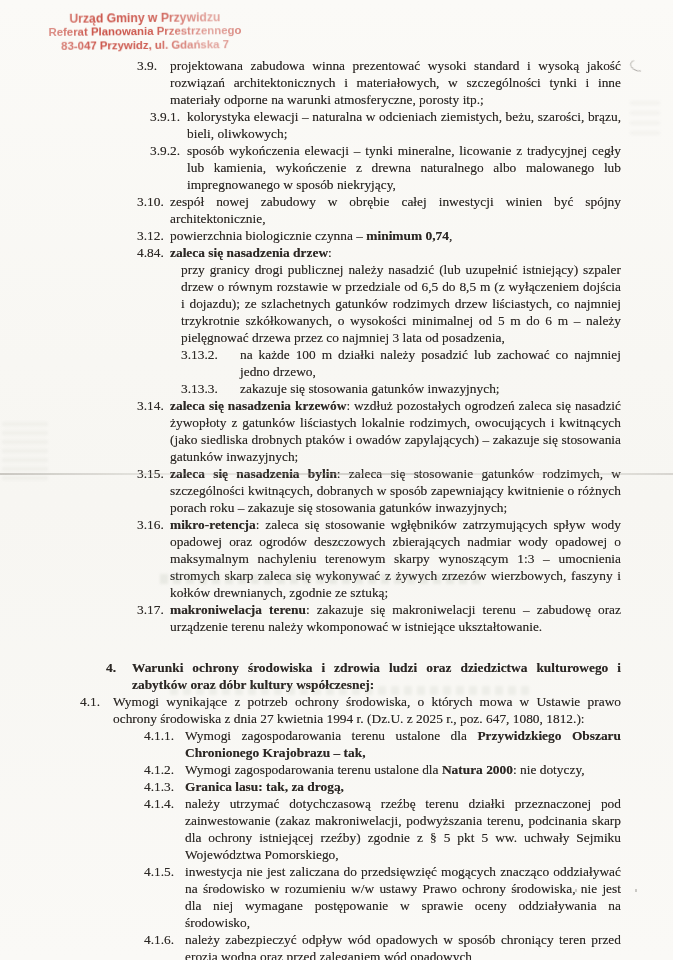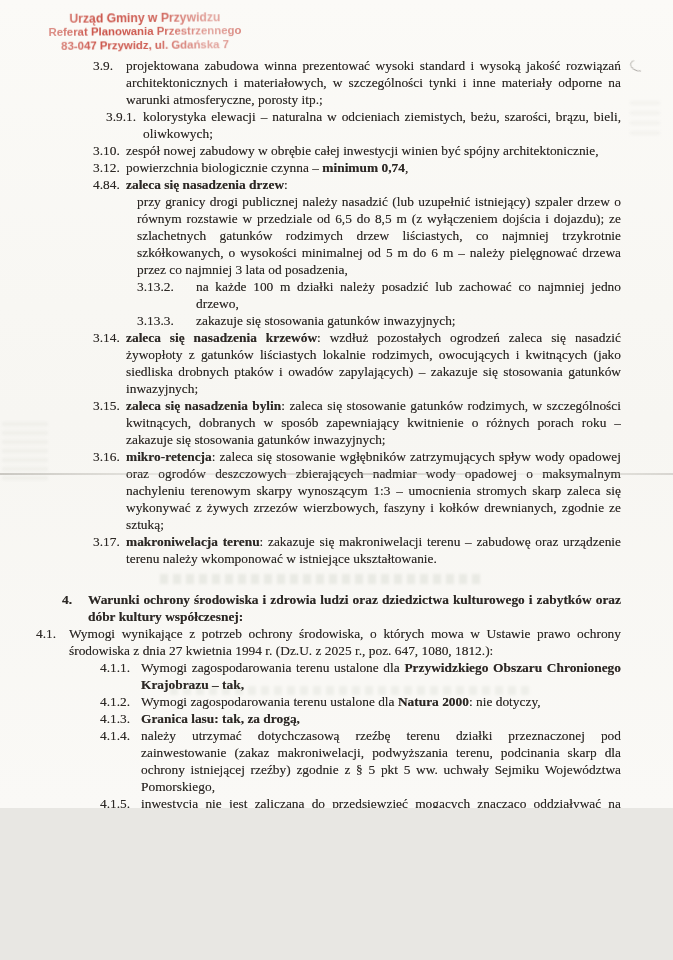--- a/index.html
+++ b/index.html
@@ -4,7 +4,7 @@
 <style>
   html,body { margin:0; padding:0; background:#e8e7e3; }
   .page {
-    position:relative; width:673px; height:808px; margin:0 auto;
+    position:relative; width:673px; height:960px; margin:0 auto;
     background: linear-gradient(180deg,#fbfaf7 0%,#f8f7f3 38%,#f7f6f2 52%,#faf9f6 100%);
     font-family:"Liberation Serif","DejaVu Serif",serif;
     color:#2c2825; overflow:hidden;

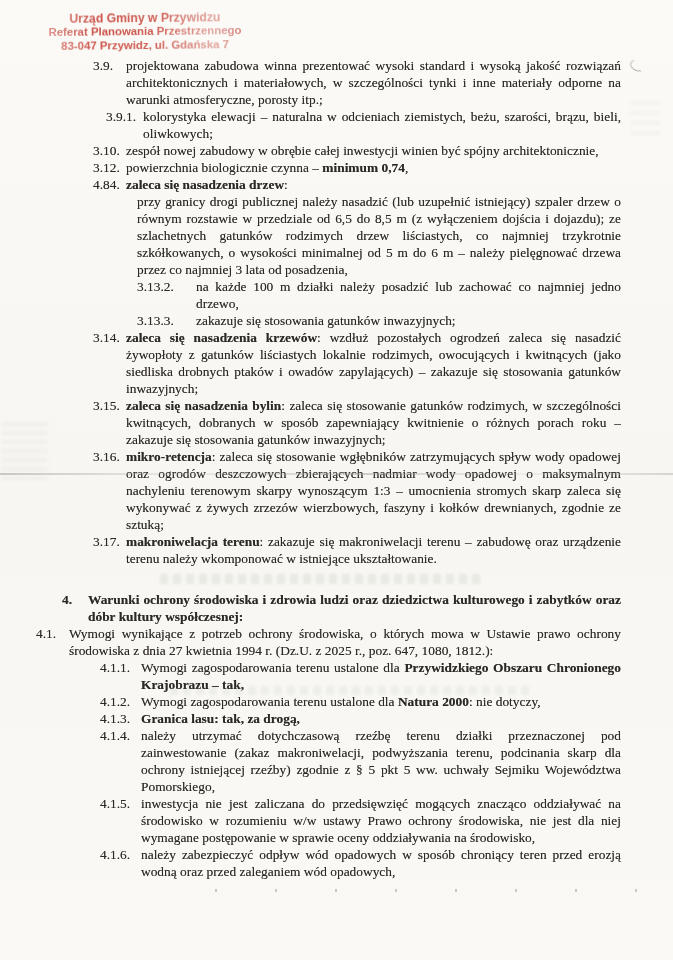--- a/index.html
+++ b/index.html
@@ -16,7 +16,7 @@
     text-shadow:0 0 0.55px rgba(46,40,35,.5);
     filter: blur(.18px);
   }
-  .row { display:flex; box-sizing:border-box; padding-right:52px; }
+  .row { display:flex; box-sizing:border-box; padding-right:52px;margin-left:44px; }
   .row .num  { flex:0 0 auto; white-space:nowrap; }
   .row .body { flex:1 1 auto; text-align:justify; }
   .b { font-weight:bold; }

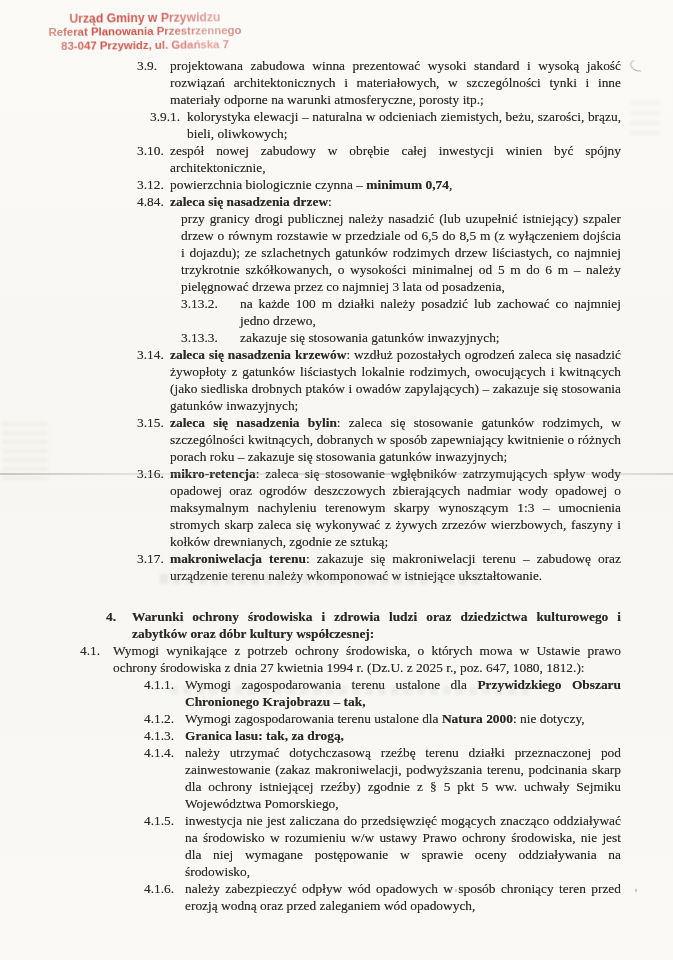--- a/index.html
+++ b/index.html
@@ -90,6 +90,10 @@
         <span class="num">3.9.1.</span>
         <div class="body"><span>kolorystyka elewacji – naturalna w odcieniach ziemistych, beżu, szarości, brązu, bieli, oliwkowych;</span></div>
       </div>
+      <div class="row l2a">
+        <span class="num">3.9.2.</span>
+        <div class="body"><span>sposób wykończenia elewacji – tynki mineralne, licowanie z tradycyjnej cegły lub kamienia, wykończenie z drewna naturalnego albo malowanego lub impregnowanego w sposób niekryjący,</span></div>
+      </div>
       <div class="row l1">
         <span class="num">3.10.</span>
         <div class="body"><span>zespół nowej zabudowy w obrębie całej inwestycji winien być spójny architektonicznie,</span></div>

